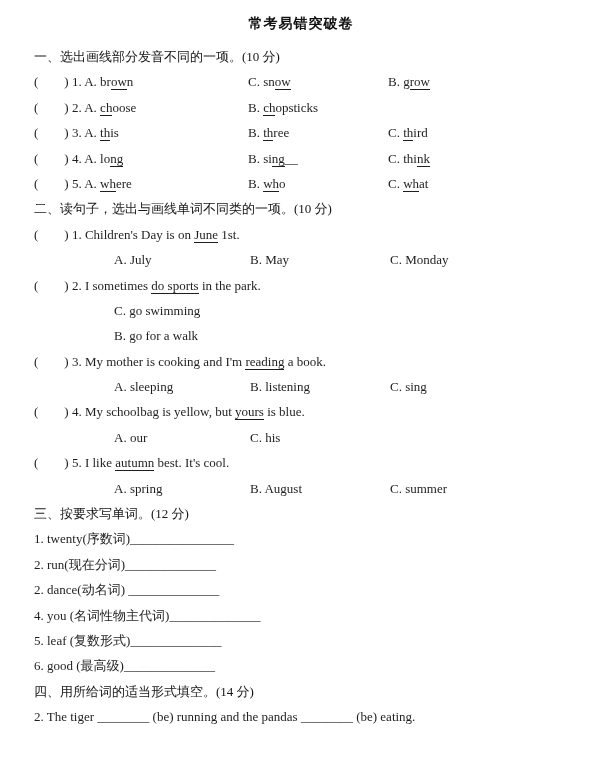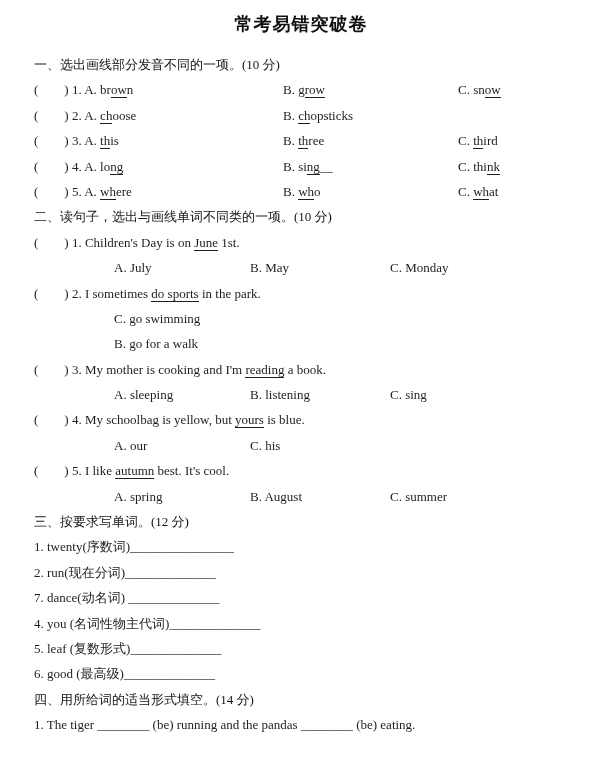--- a/index.html
+++ b/index.html
@@ -15,7 +15,7 @@
   .title {
     text-align: center;
     font-weight: bold;
-    font-size: 18px;
+    font-size: 14px;
     line-height: 24px;
     letter-spacing: 1px;
     color: #111;

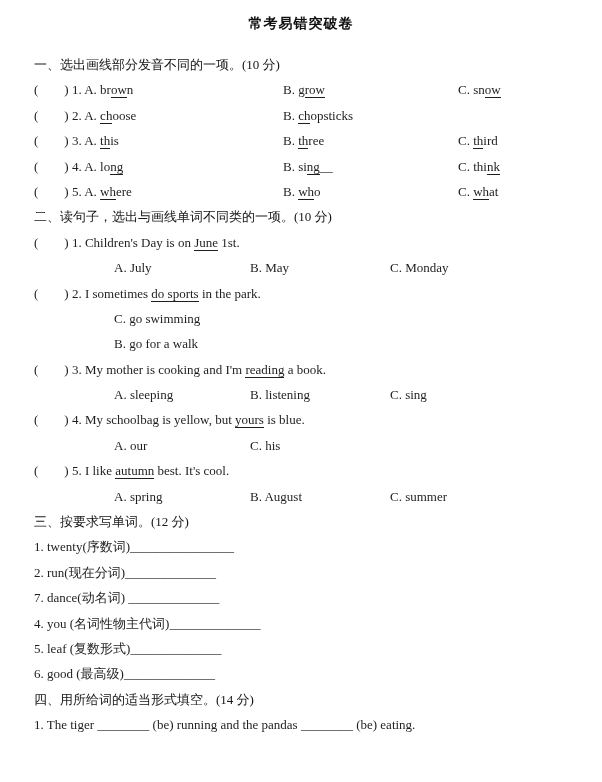--- a/index.html
+++ b/index.html
@@ -20,7 +20,7 @@
     letter-spacing: 1px;
     color: #111;
   }
-  .lines { margin-top: 16px; padding-left: 34px; padding-right: 12px; }
+  .lines { margin-top: 8px; padding-left: 34px; padding-right: 12px; }
   .line { height: 25.4px; line-height: 25.4px; white-space: nowrap; overflow: visible; }
   .grid { display: grid; }
   .s1row { grid-template-columns: 214px 140px 1fr; gap: 35px; }

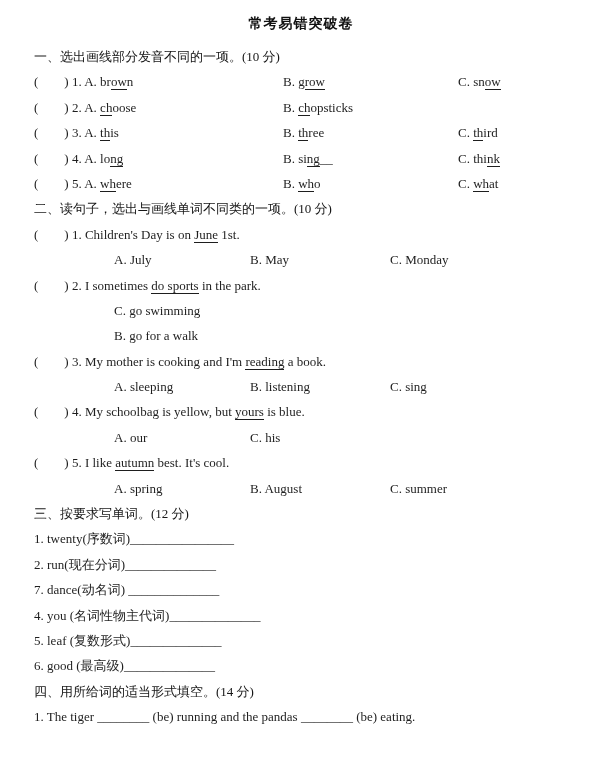--- a/index.html
+++ b/index.html
@@ -23,7 +23,7 @@
   .lines { margin-top: 8px; padding-left: 34px; padding-right: 12px; }
   .line { height: 25.4px; line-height: 25.4px; white-space: nowrap; overflow: visible; }
   .grid { display: grid; }
-  .s1row { grid-template-columns: 214px 140px 1fr; gap: 35px; }
+  .s1row { grid-template-columns: 214px 140px 1fr; }
   .optrow { grid-template-columns: 136px 140px 1fr; margin-left: 80px; }
   .indent { margin-left: 80px; }
   .u { border-bottom: 1px solid currentColor; }

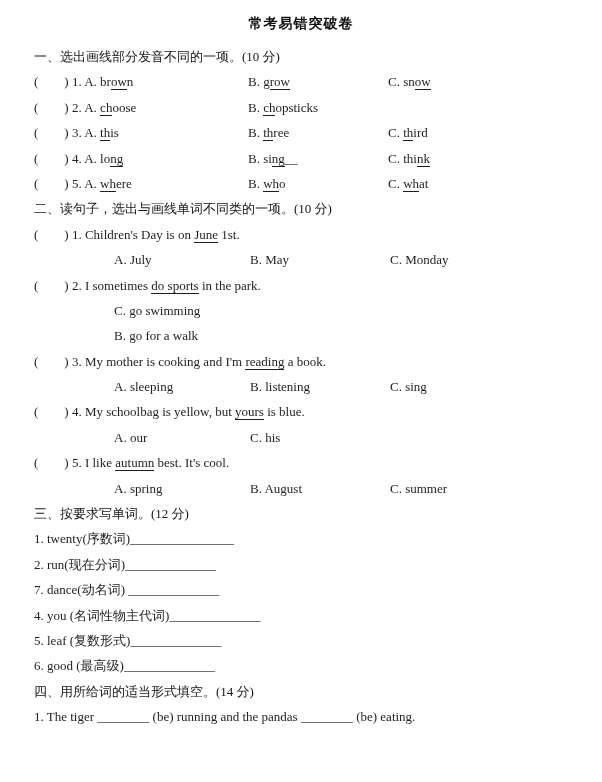--- a/index.html
+++ b/index.html
@@ -47,12 +47,12 @@
         <span><span>br</span><span class="u">ow</span><span>n</span></span>
       </div>
       <div>
+        <span>C.</span>
+        <span><span>sn</span><span class="u">ow</span><span></span></span>
+      </div>
+      <div>
         <span>B.</span>
         <span><span>g</span><span class="u">row</span><span></span></span>
-      </div>
-      <div>
-        <span>C.</span>
-        <span><span>sn</span><span class="u">ow</span><span></span></span>
       </div>
     </div>
 

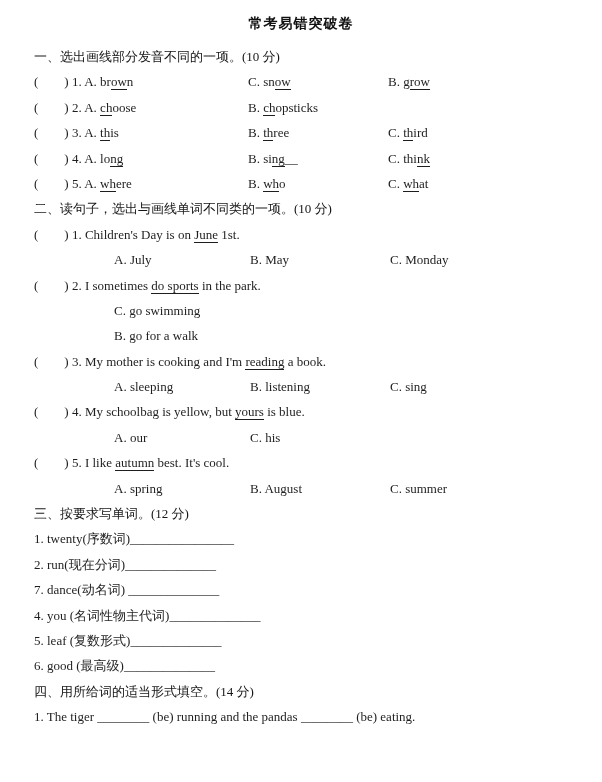--- a/index.html
+++ b/index.html
@@ -175,7 +175,7 @@
     <div class="line heading">三、按要求写单词。(12 分)</div>
     <div class="line">1. twenty(序数词)________________</div>
     <div class="line">2. run(现在分词)______________</div>
-    <div class="line">7. dance(动名词) ______________</div>
+    <div class="line">2. dance(动名词) ______________</div>
     <div class="line">4. you (名词性物主代词)______________</div>
     <div class="line">5. leaf (复数形式)______________</div>
     <div class="line">6. good (最高级)______________</div>

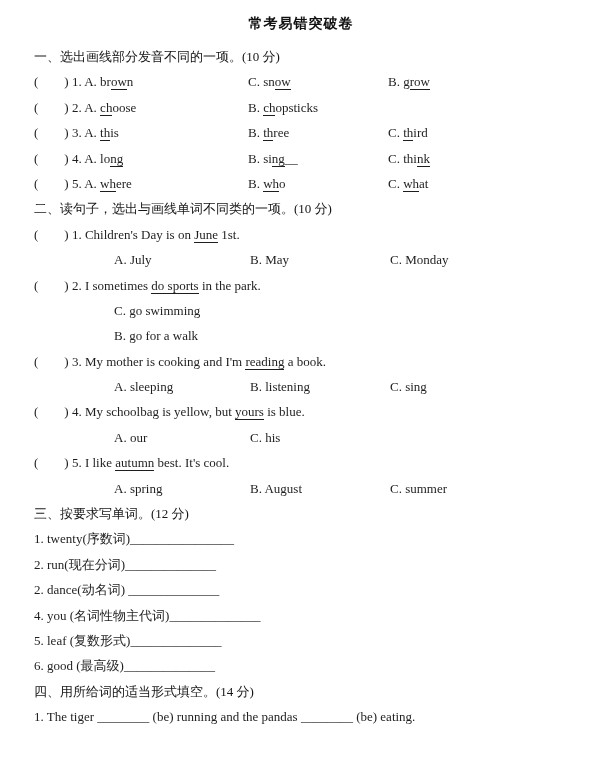--- a/index.html
+++ b/index.html
@@ -181,7 +181,7 @@
     <div class="line">6. good (最高级)______________</div>
 
     <div class="line heading">四、用所给词的适当形式填空。(14 分)</div>
-    <div class="line">1. The tiger ________ (be) running and the pandas ________ (be) eating.</div>
+    <div class="line">2. The tiger ________ (be) running and the pandas ________ (be) eating.</div>
 
   </div>
 </div>

